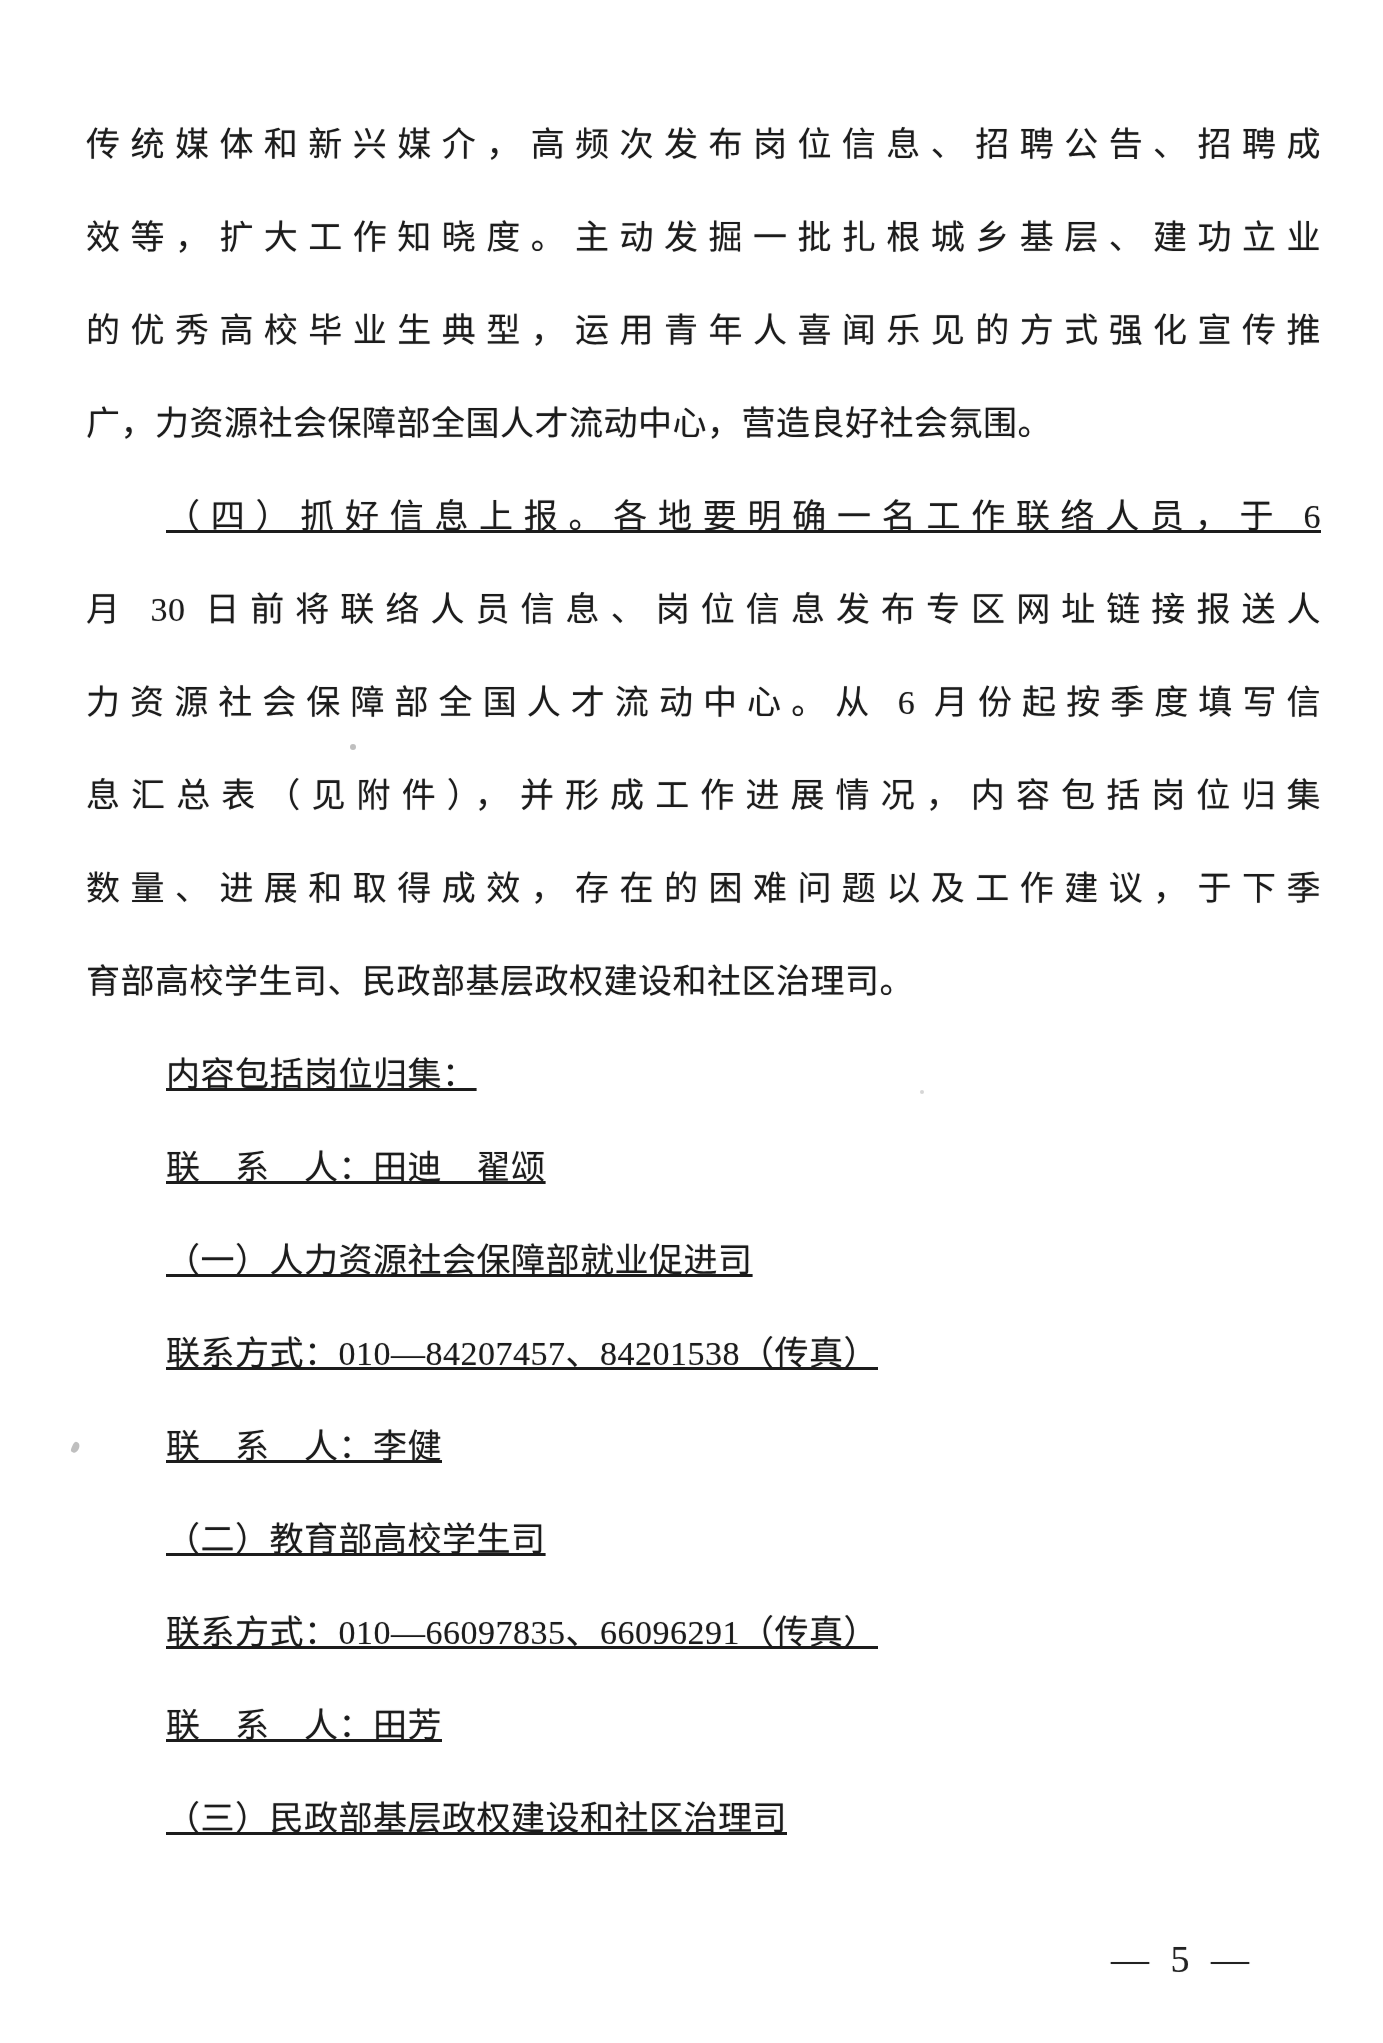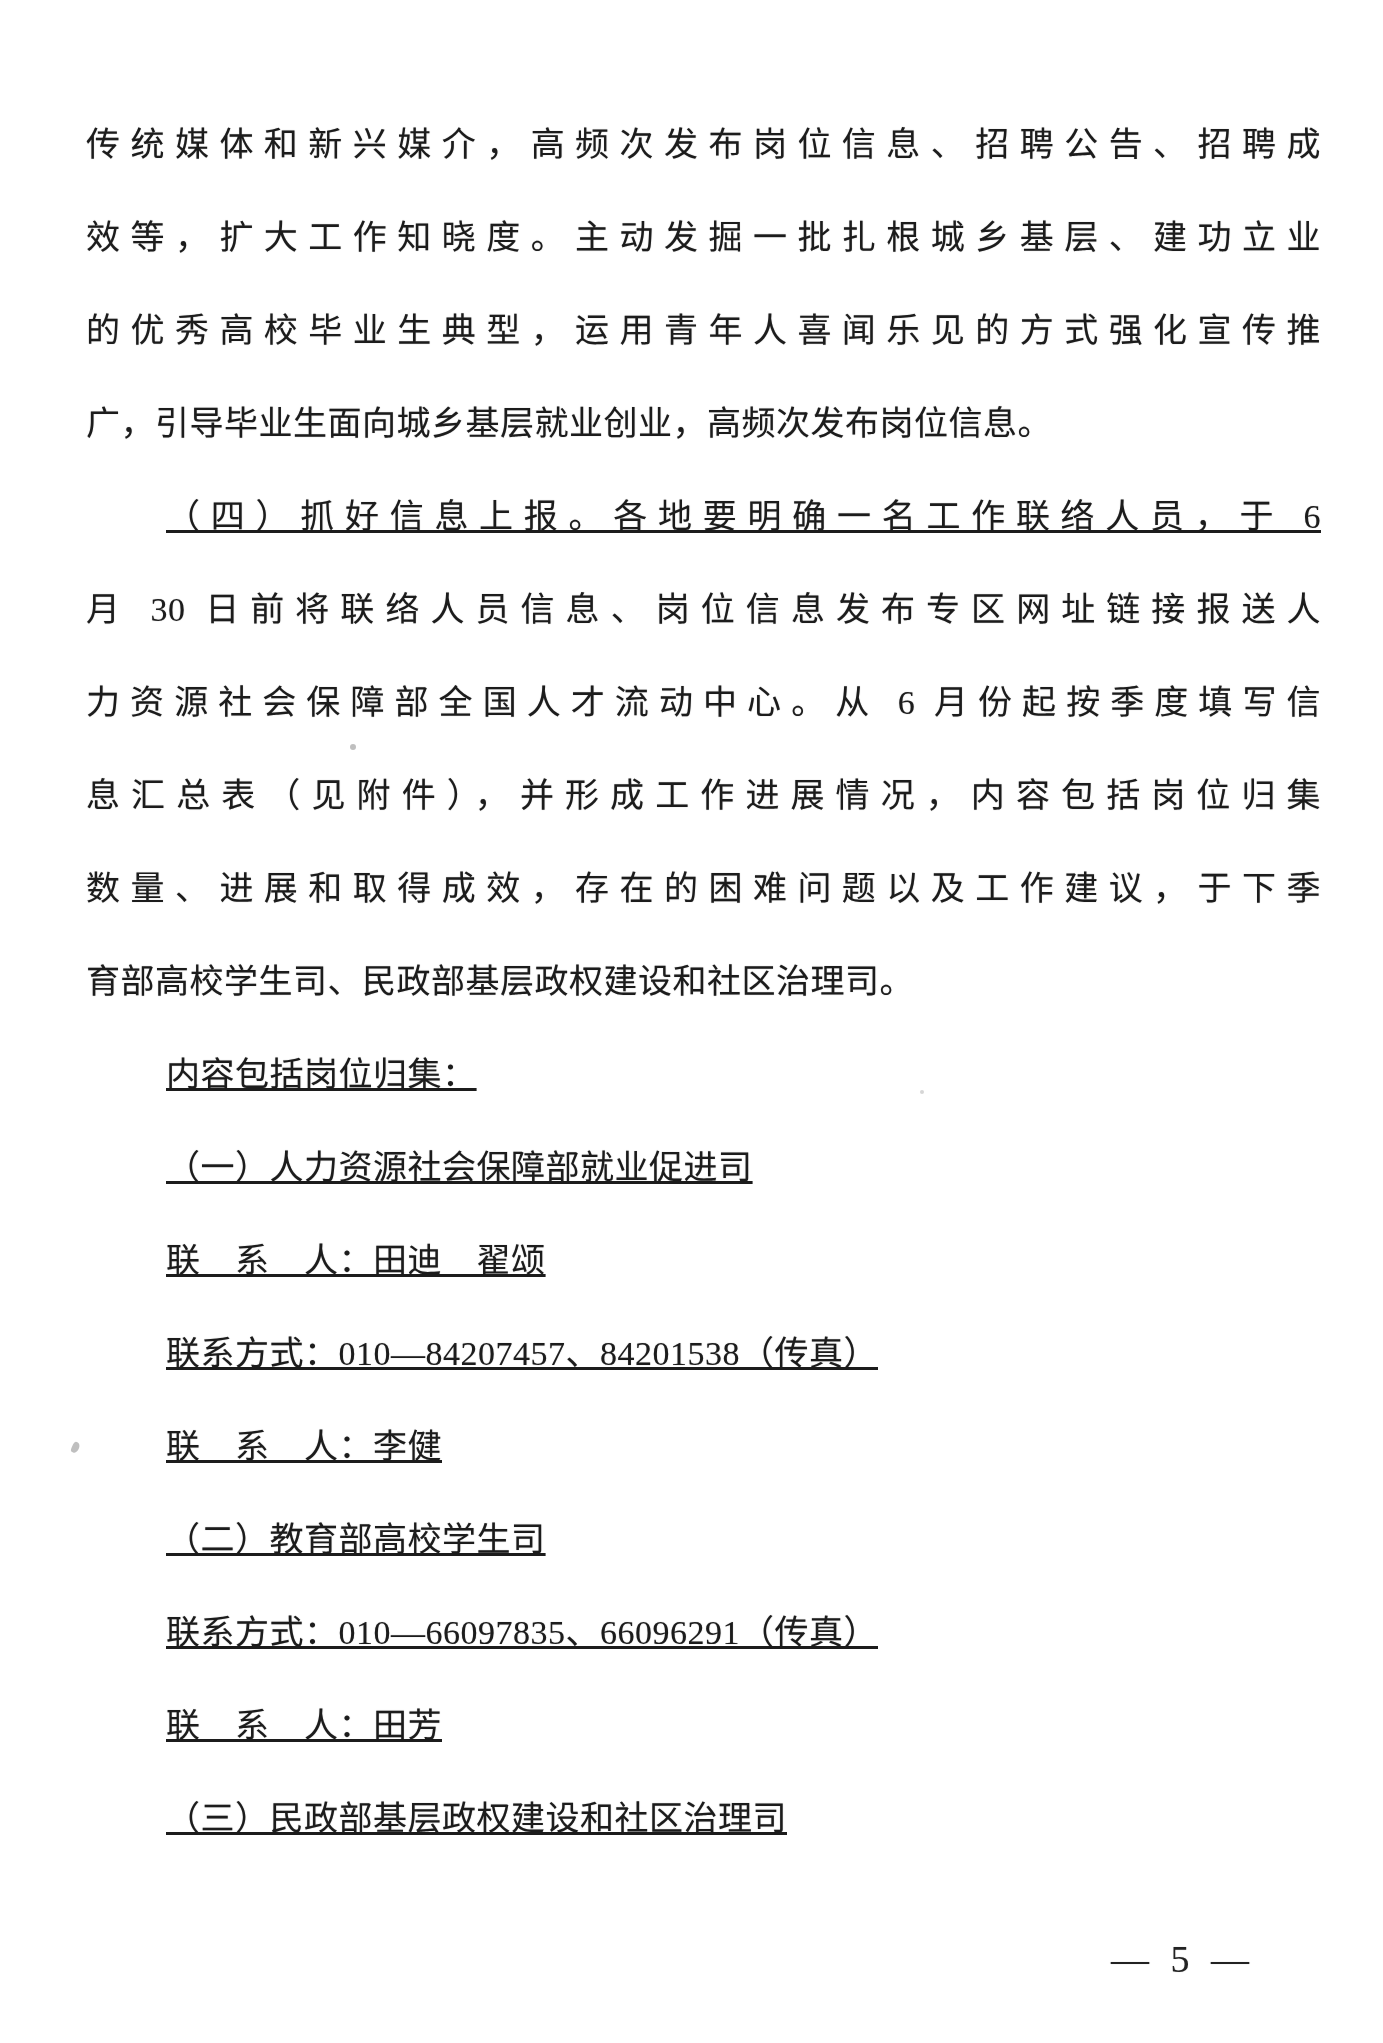--- a/index.html
+++ b/index.html
@@ -75,7 +75,7 @@
     <div class="line fill">传统媒体和新兴媒介，高频次发布岗位信息、招聘公告、招聘成</div>
     <div class="line fill">效等，扩大工作知晓度。主动发掘一批扎根城乡基层、建功立业</div>
     <div class="line fill">的优秀高校毕业生典型，运用青年人喜闻乐见的方式强化宣传推</div>
-    <div class="line">广，引导毕业生面向城乡基层就业创业，高频次发布岗位信息。</div>
+    <div class="line">广，力资源社会保障部全国人才流动中心，营造良好社会氛围。</div>
     <div class="line indent fill">（四）抓好信息上报。各地要明确一名工作联络人员，于 6</div>
     <div class="line fill">月 30 日前将联络人员信息、岗位信息发布专区网址链接报送人</div>
     <div class="line fill">力资源社会保障部全国人才流动中心。从 6 月份起按季度填写信</div>

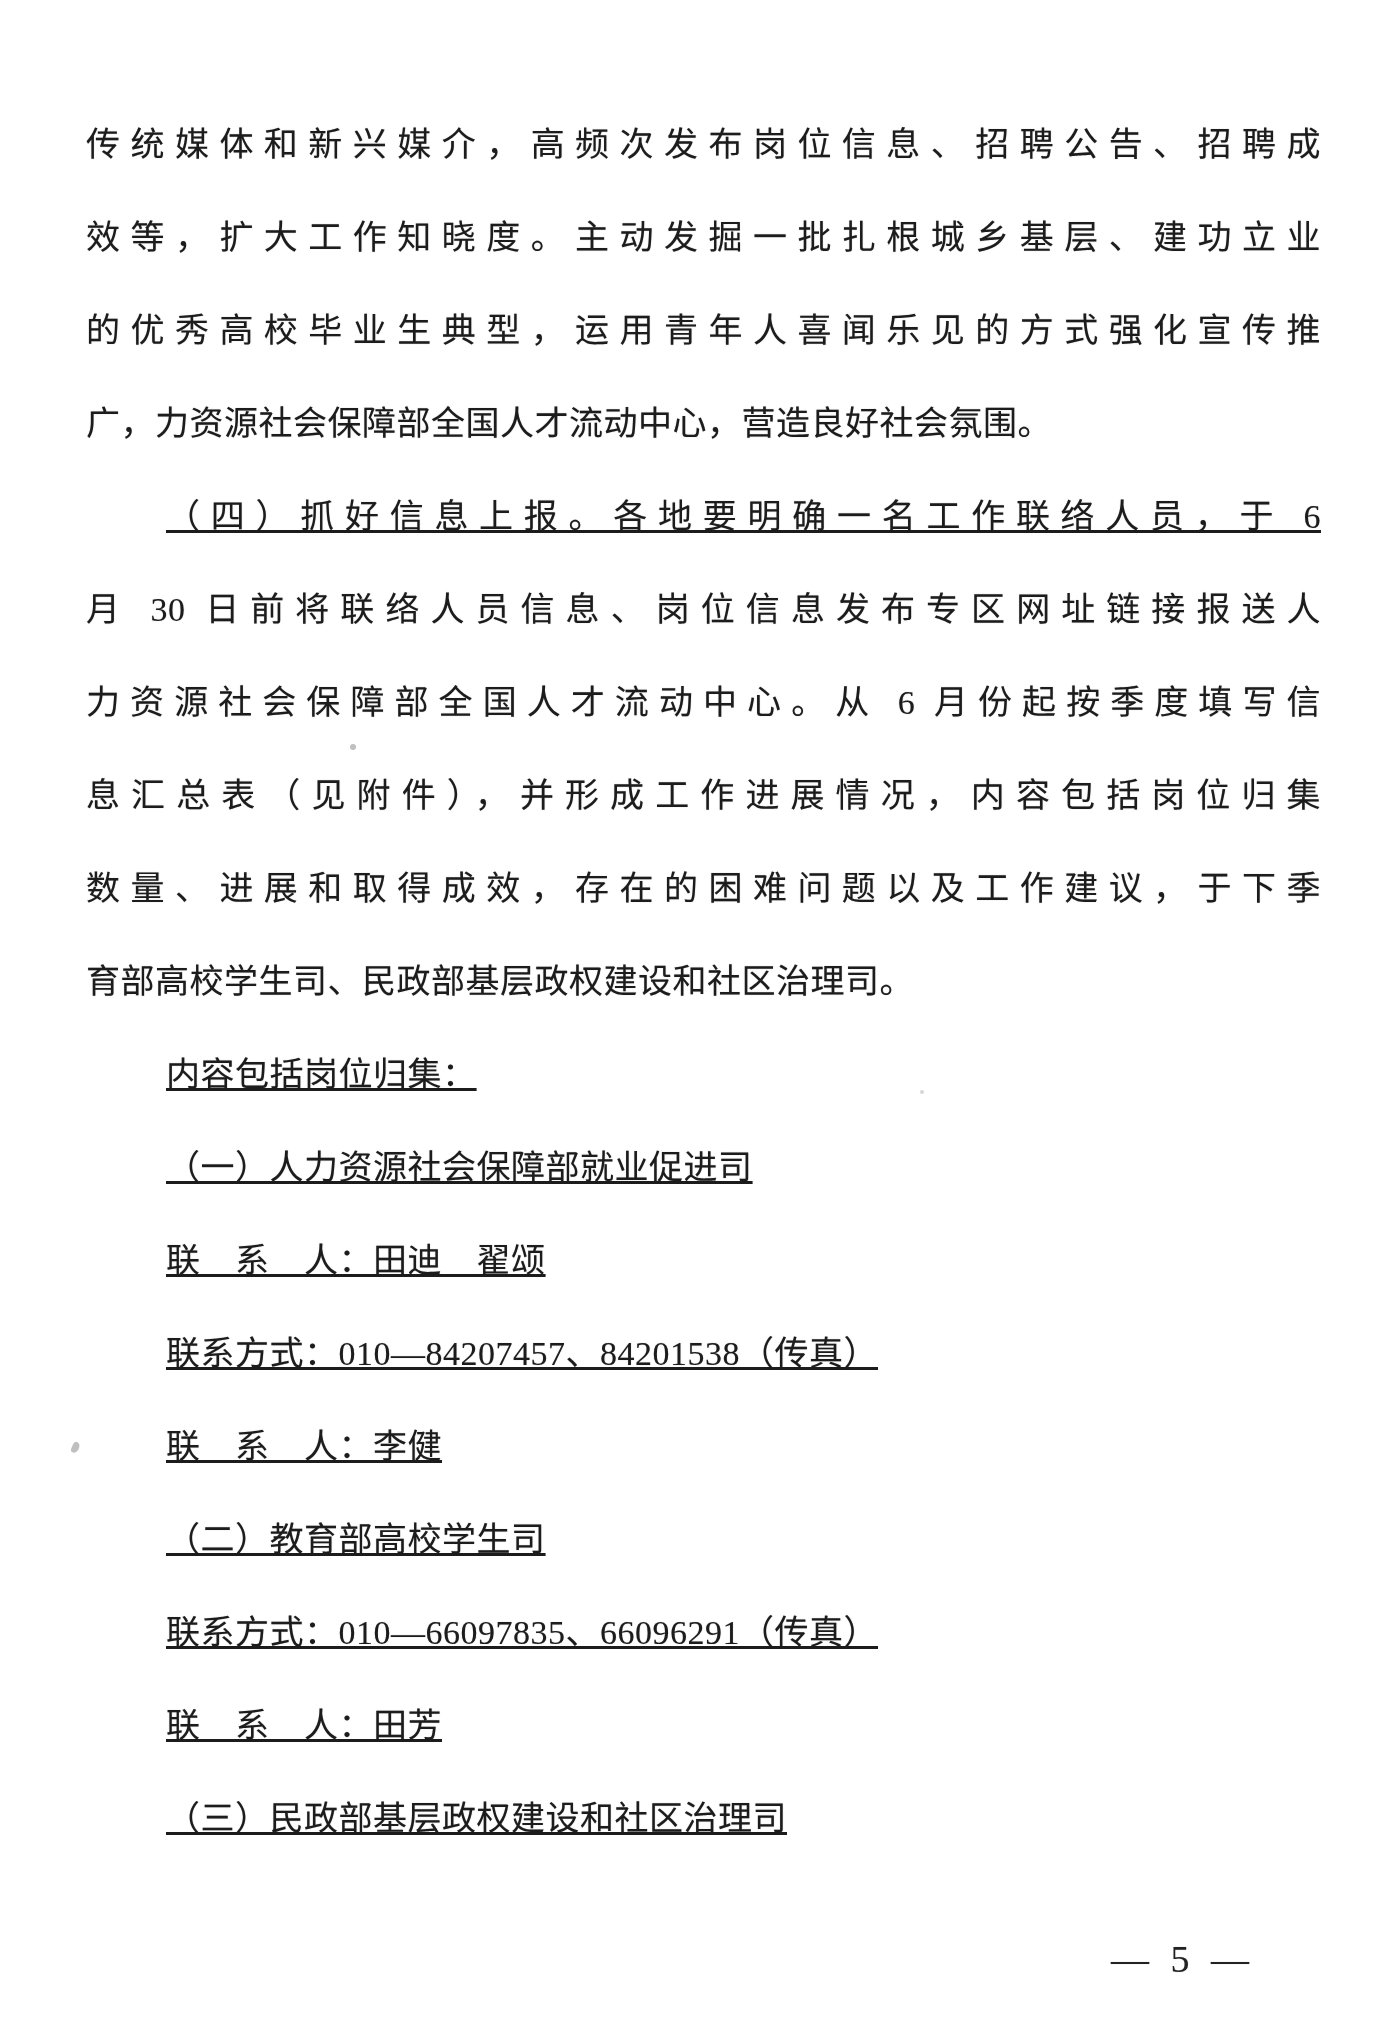--- a/index.html
+++ b/index.html
@@ -83,8 +83,8 @@
     <div class="line fill">数量、进展和取得成效，存在的困难问题以及工作建议，于下季</div>
     <div class="line">育部高校学生司、民政部基层政权建设和社区治理司。</div>
     <div class="line indent">内容包括岗位归集：</div>
+    <div class="line indent">联　系　人：田迪　翟颂</div>
     <div class="line indent">（一）人力资源社会保障部就业促进司</div>
-    <div class="line indent">联　系　人：田迪　翟颂</div>
     <div class="line indent">联系方式：010—84207457、84201538（传真）</div>
     <div class="line indent">联　系　人：李健</div>
     <div class="line indent">（二）教育部高校学生司</div>

